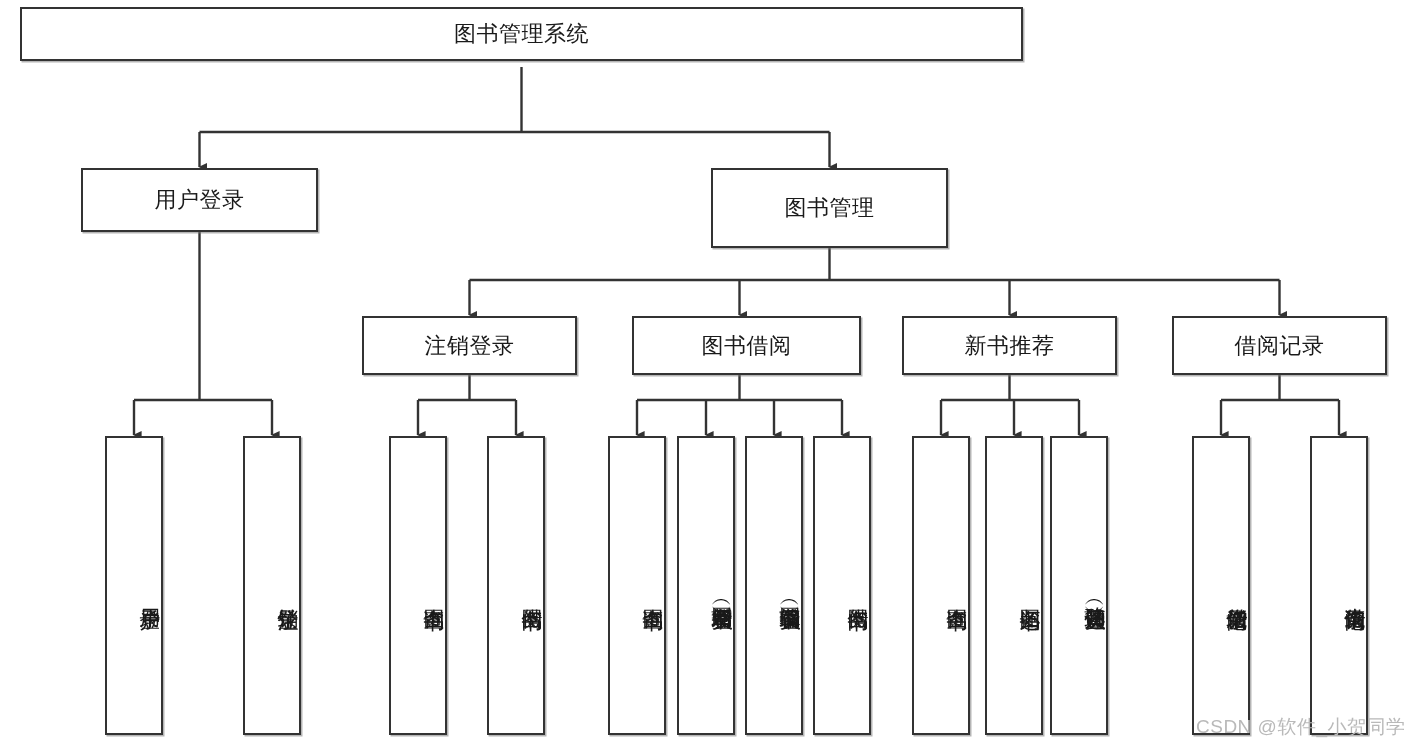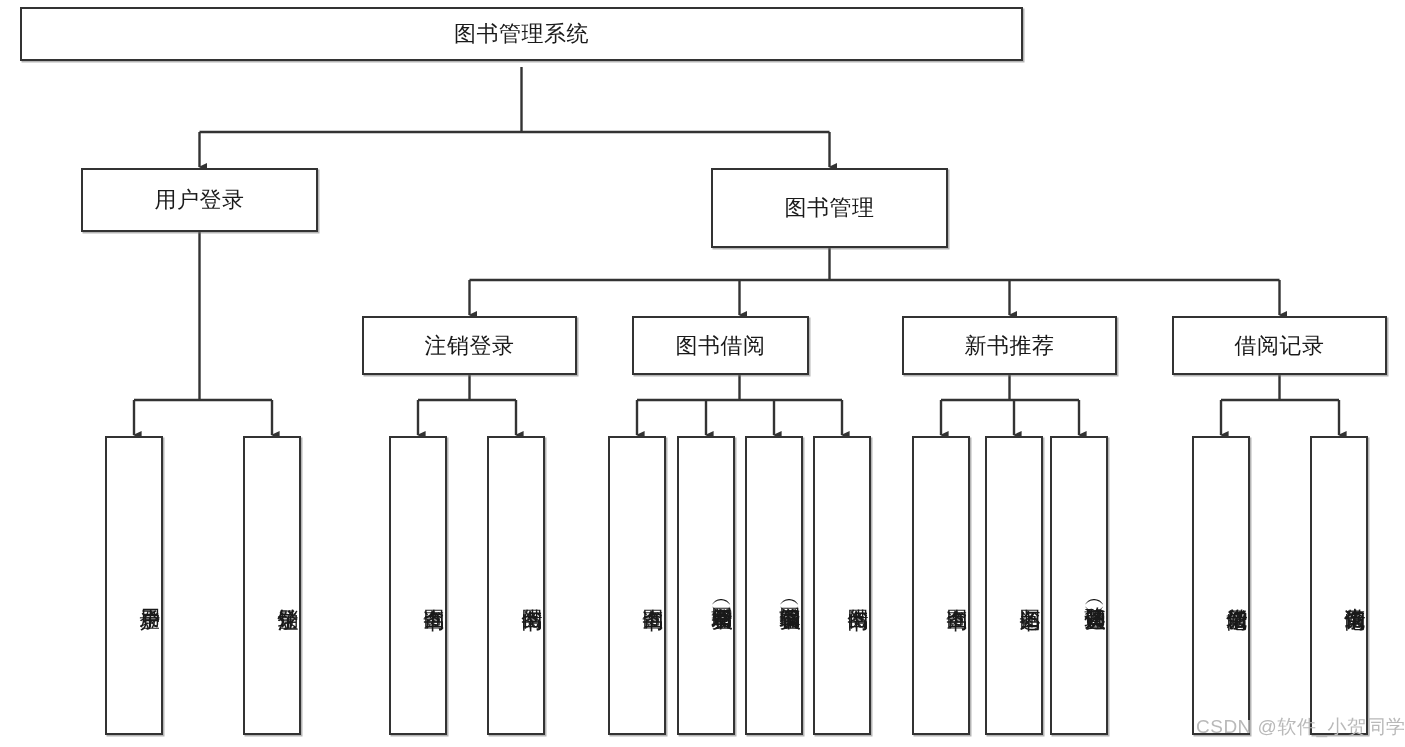--- a/index.html
+++ b/index.html
@@ -129,7 +129,7 @@
       <div class="node-box horiz" style="left: 362px; top: 316px; width: 215px; height: 59px;">
         <div class="node-label">注销登录</div>
       </div>
-      <div class="node-box horiz" style="left: 632px; top: 316px; width: 177px; height: 59px;">
+      <div class="node-box horiz" style="left: 632px; top: 316px; width: 229px; height: 59px;">
         <div class="node-label">图书借阅</div>
       </div>
       <div class="node-box horiz" style="left: 902px; top: 316px; width: 215px; height: 59px;">

